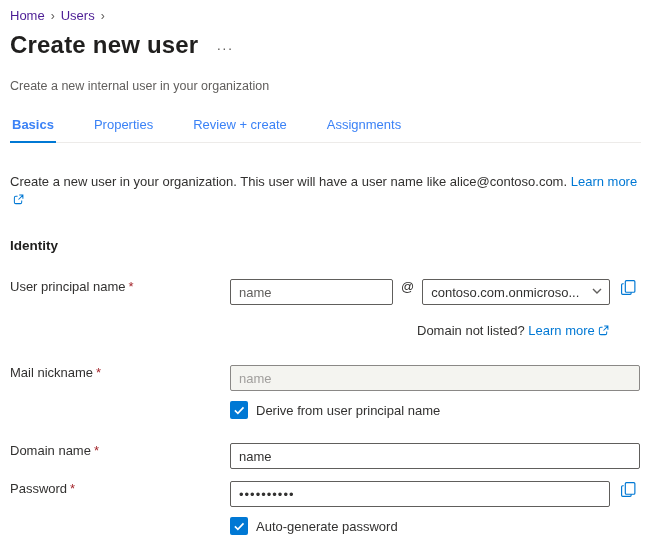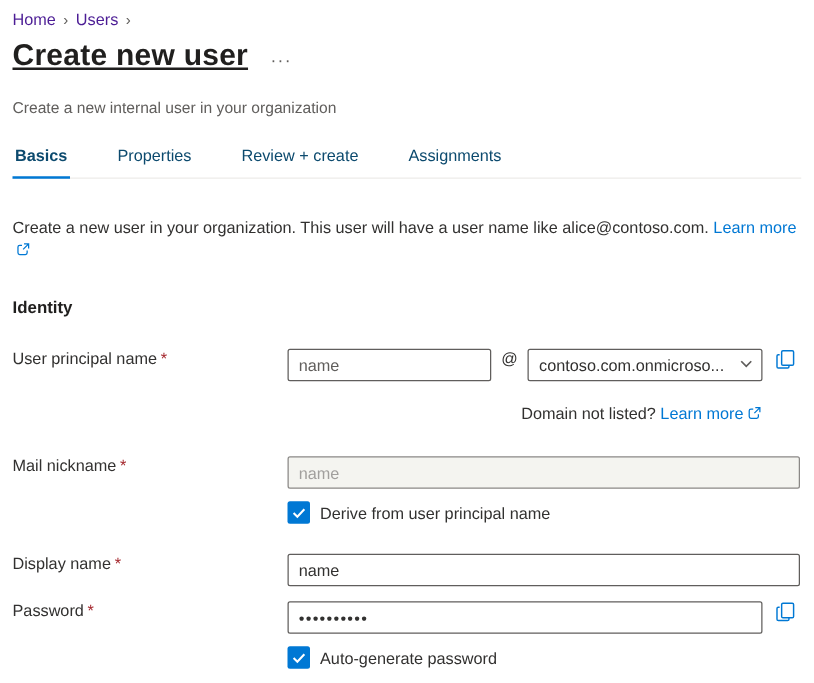--- a/index.html
+++ b/index.html
@@ -19,7 +19,7 @@
 
   
   .title-row { display: flex; align-items: center; margin-top: 8px; }
-  .page-title { font-size: 24px; font-weight: 700; color: #201f1e; letter-spacing: 0.2px; text-decoration: underline; }
+  .page-title { font-size: 24px; font-weight: 700; color: #201f1e; letter-spacing: 0.2px; }
   .more-btn { margin-left: 18px; color: #605e5c; font-size: 14px; letter-spacing: 1px; cursor: pointer; line-height: 1; padding-top: 6px;}
   .subtitle { margin-top: 20px; color: #605e5c; font-size: 12.5px; }
 

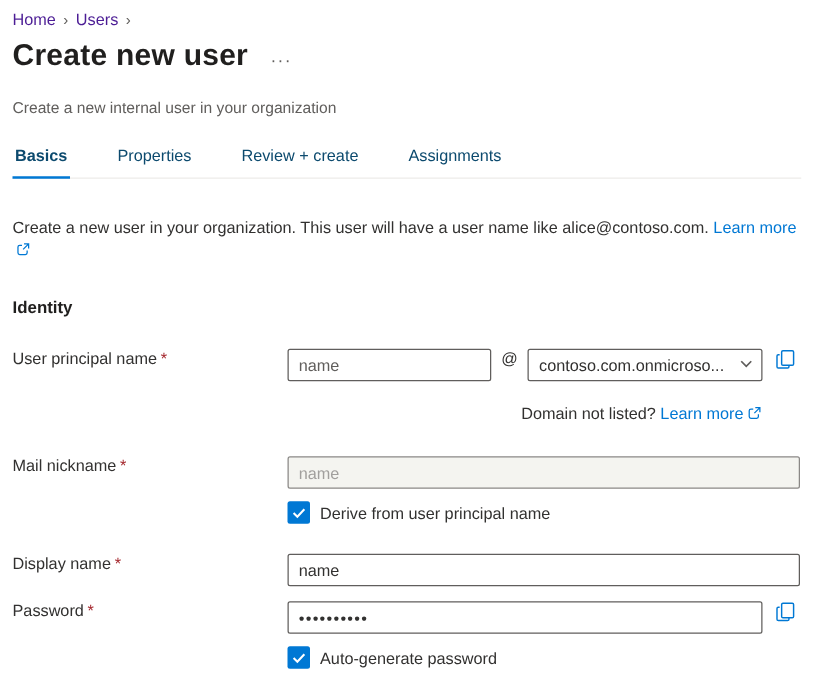--- a/index.html
+++ b/index.html
@@ -25,7 +25,7 @@
 
   
   .tabbar { display: flex; margin-top: 24px; border-bottom: 1px solid #edebe9; }
-  .tab { padding: 0 2px 10px 2px; margin-right: 36px; cursor: pointer; color: #0c4a6e; position: relative; }
+  .tab { padding: 0 2px 10px 2px; margin-right: 36px; cursor: pointer; color: #3b82f6; position: relative; }
   .tab.active { font-weight: 700; }
   .tab.active::after {
     content: ""; position: absolute; left: 0; right: 0; bottom: -1px;

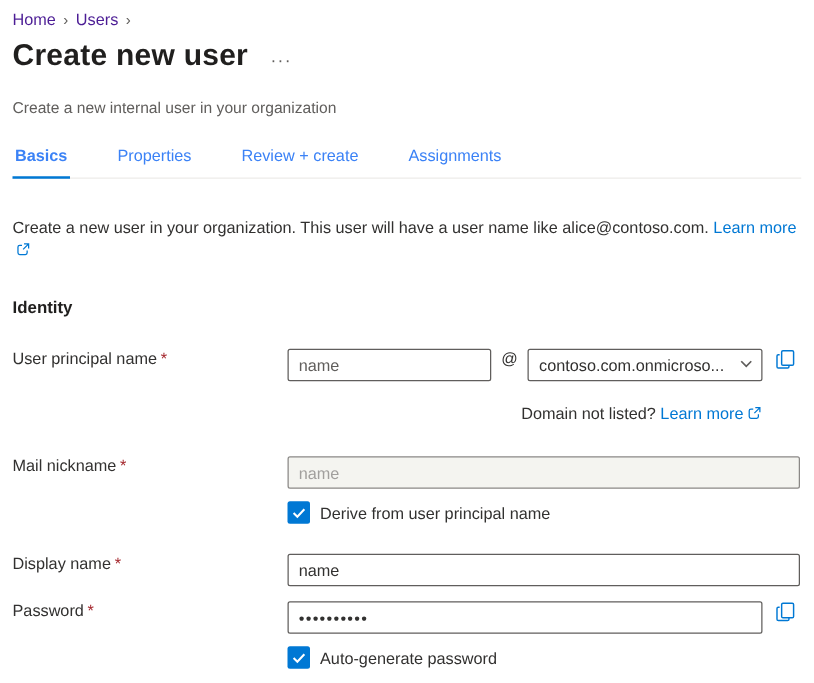--- a/index.html
+++ b/index.html
@@ -167,7 +167,7 @@
 
   <div class="form-row" style="margin-top:24px;">
     <div class="form-label">
-      <span>Display name</span><span class="req">*</span>
+      <span>Domain name</span><span class="req">*</span>
     </div>
     <input class="txt wide" type="text" value="name" style="">
   </div>

